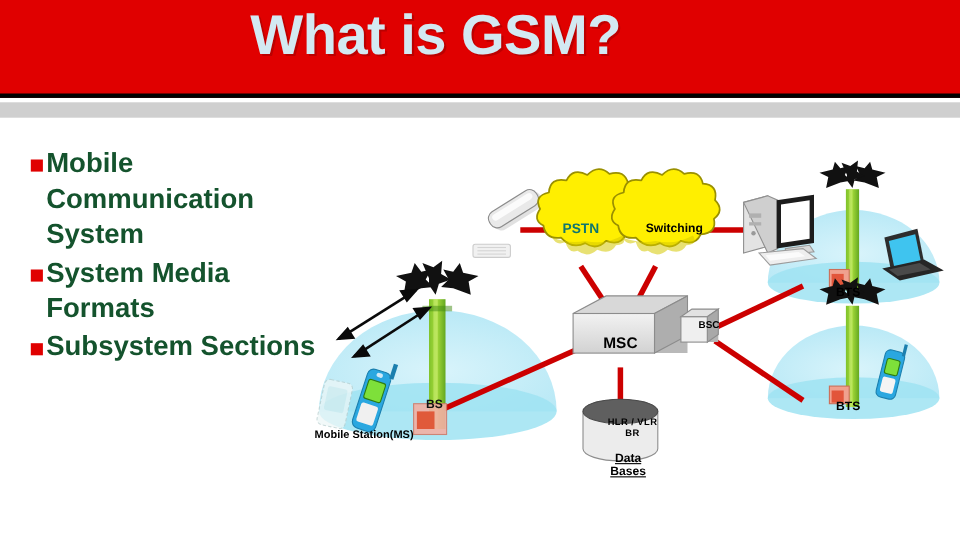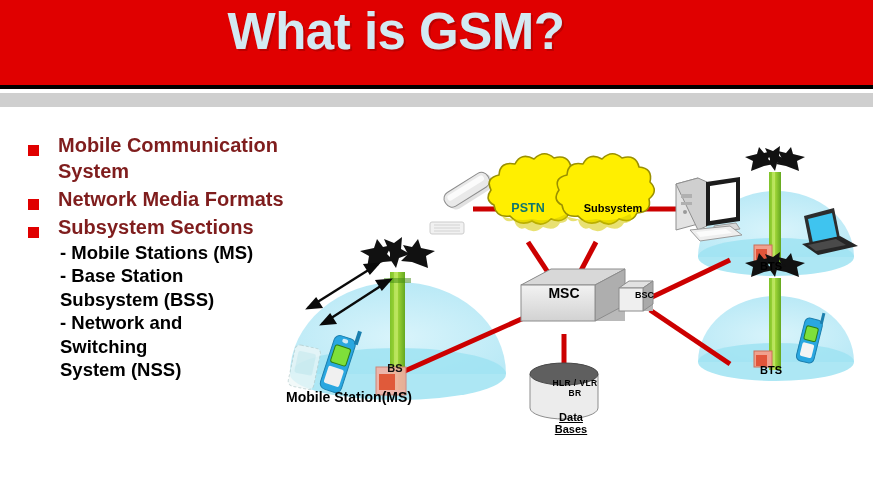--- a/index.html
+++ b/index.html
@@ -44,8 +44,8 @@
     width:11px;height:11px;background:#e00000;
   }
   .bullet-text{
-    margin-left:36px;
-    font-size:20px;font-weight:bold;color:#7f1d1d;
+    margin-left:20px;
+    font-size:25px;font-weight:bold;color:#14532d;
     line-height:1.30;
     font-family:"Liberation Sans", sans-serif;
   }

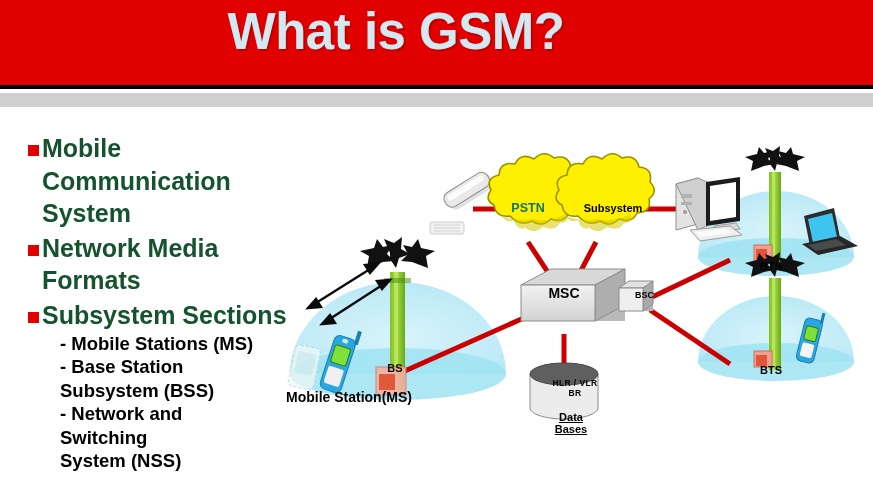--- a/index.html
+++ b/index.html
@@ -310,7 +310,7 @@
     </svg>
 
     <div class="dlabel lbl-pstn">PSTN</div>
-    <div class="dlabel lbl-internet">Subsystem</div>
+    <div class="dlabel lbl-internet">Switching</div>
     <div class="dlabel lbl-msc">MSC</div>
     <div class="dlabel lbl-bsc">BSC</div>
     <div class="dlabel lbl-db-in">HLR / VLR

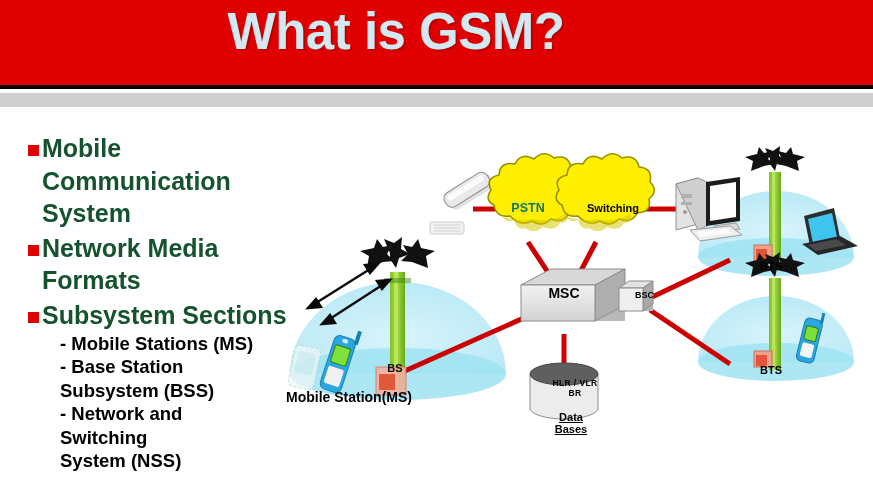--- a/index.html
+++ b/index.html
@@ -98,7 +98,7 @@
 
     <div class="bullet-row">
       <span class="bullet-mark"></span>
-      <div class="bullet-text">Network Media Formats</div>
+      <div class="bullet-text">System Media Formats</div>
     </div>
 
     <div class="bullet-row">

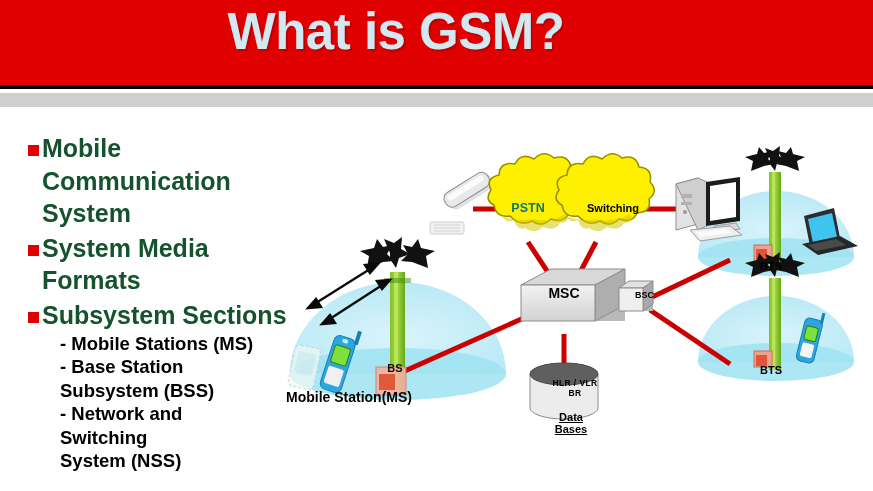--- a/index.html
+++ b/index.html
@@ -70,7 +70,7 @@
   }
   .lbl-pstn{left:222px;top:89px;width:56px;font-size:12.5px;color:#0f766e;}
   .lbl-internet{left:302px;top:90px;width:66px;font-size:11px;}
-  .lbl-msc{left:258px;top:174px;width:56px;font-size:14px;}
+  .lbl-msc{left:258px;top:192px;width:56px;font-size:14px;}
   .lbl-bsc{left:341px;top:178px;width:51px;font-size:9px;}
   .lbl-db-in{left:266px;top:267px;width:62px;font-size:8.5px;letter-spacing:.4px;}
   .lbl-db-cap{left:258px;top:299px;width:70px;font-size:11px;text-decoration:underline;}

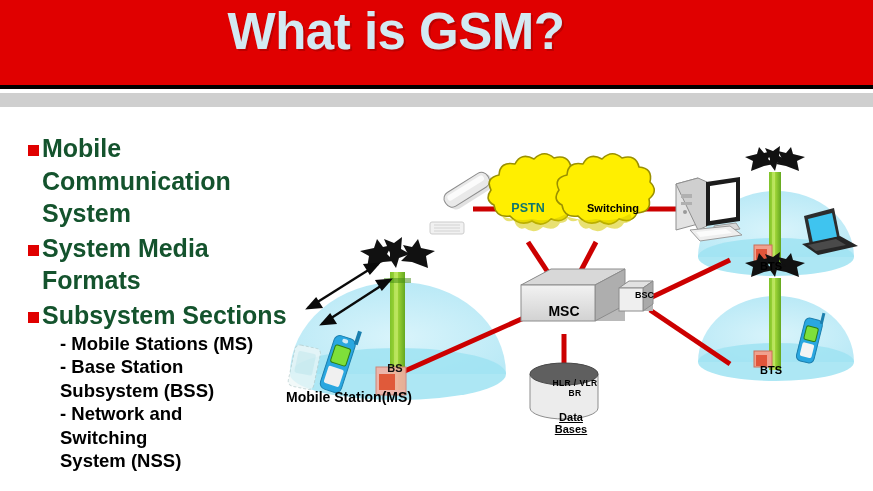--- a/index.html
+++ b/index.html
@@ -104,14 +104,6 @@
     <div class="bullet-row">
       <span class="bullet-mark"></span>
       <div class="bullet-text">Subsystem Sections</div>
-      <div class="sub-list">
-        <div class="sub-item">- Mobile Stations (MS)</div>
-        <div class="sub-item">- Base Station
-  Subsystem (BSS)</div>
-        <div class="sub-item">- Network and
-  Switching
-  System (NSS)</div>
-      </div>
     </div>
 
   </div>

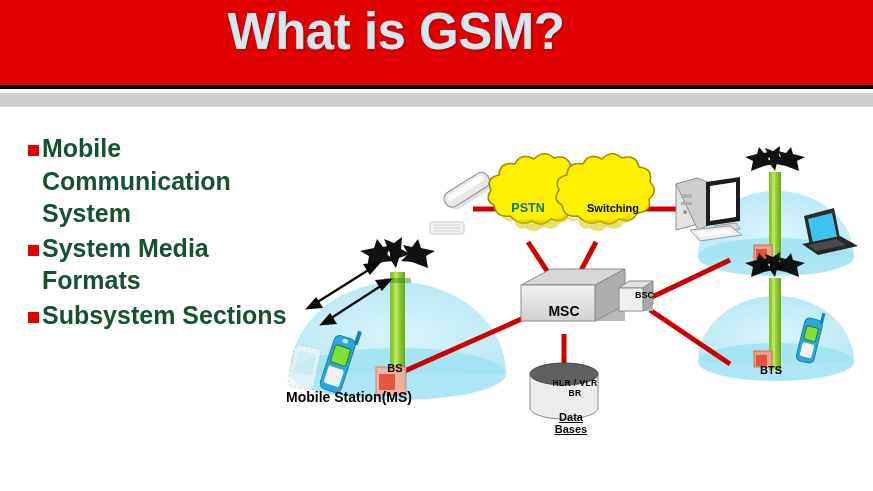--- a/index.html
+++ b/index.html
@@ -75,7 +75,7 @@
   .lbl-db-in{left:266px;top:267px;width:62px;font-size:8.5px;letter-spacing:.4px;}
   .lbl-db-cap{left:258px;top:299px;width:70px;font-size:11px;text-decoration:underline;}
   .lbl-bs{left:105px;top:250px;width:24px;font-size:11px;color:#111;}
-  .lbl-ms{left:8px;top:278px;width:130px;font-size:14px;text-align:left;}
+  .lbl-ms{left:8px;top:278px;width:130px;font-size:10px;text-align:left;}
   .lbl-bts1{left:473px;top:148px;width:40px;font-size:11px;}
   .lbl-bts2{left:473px;top:252px;width:40px;font-size:11px;}
 </style>

